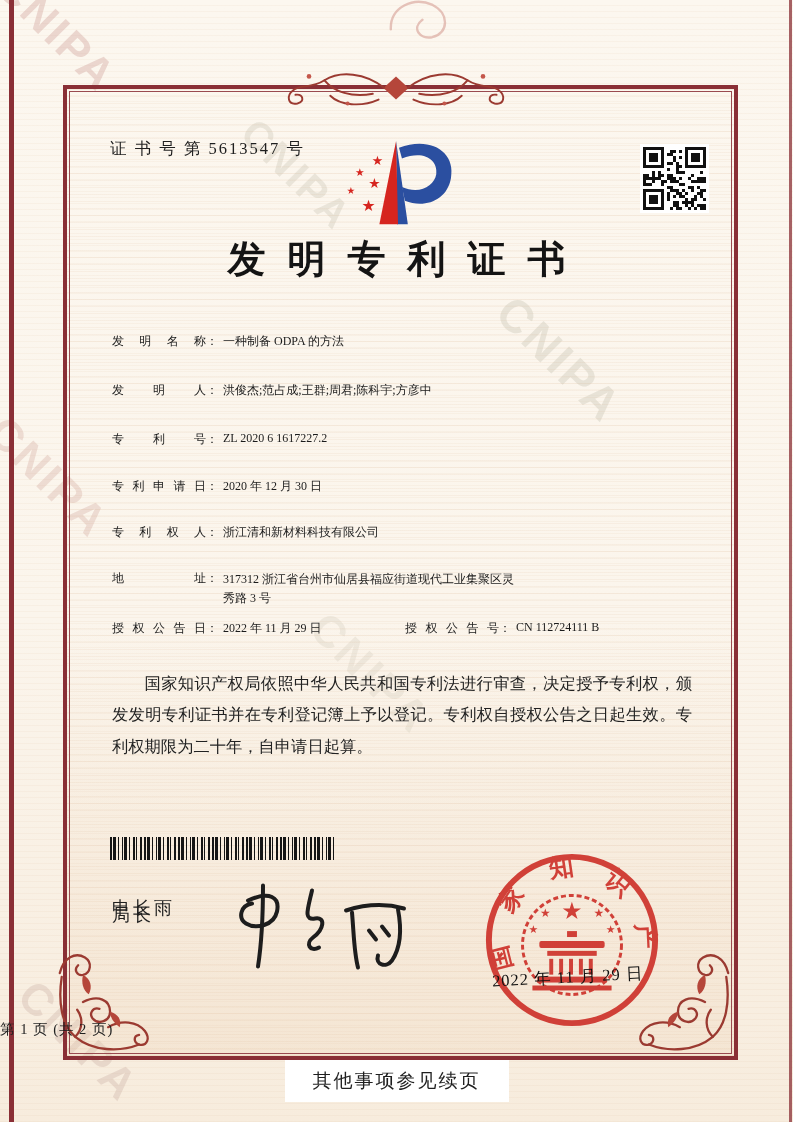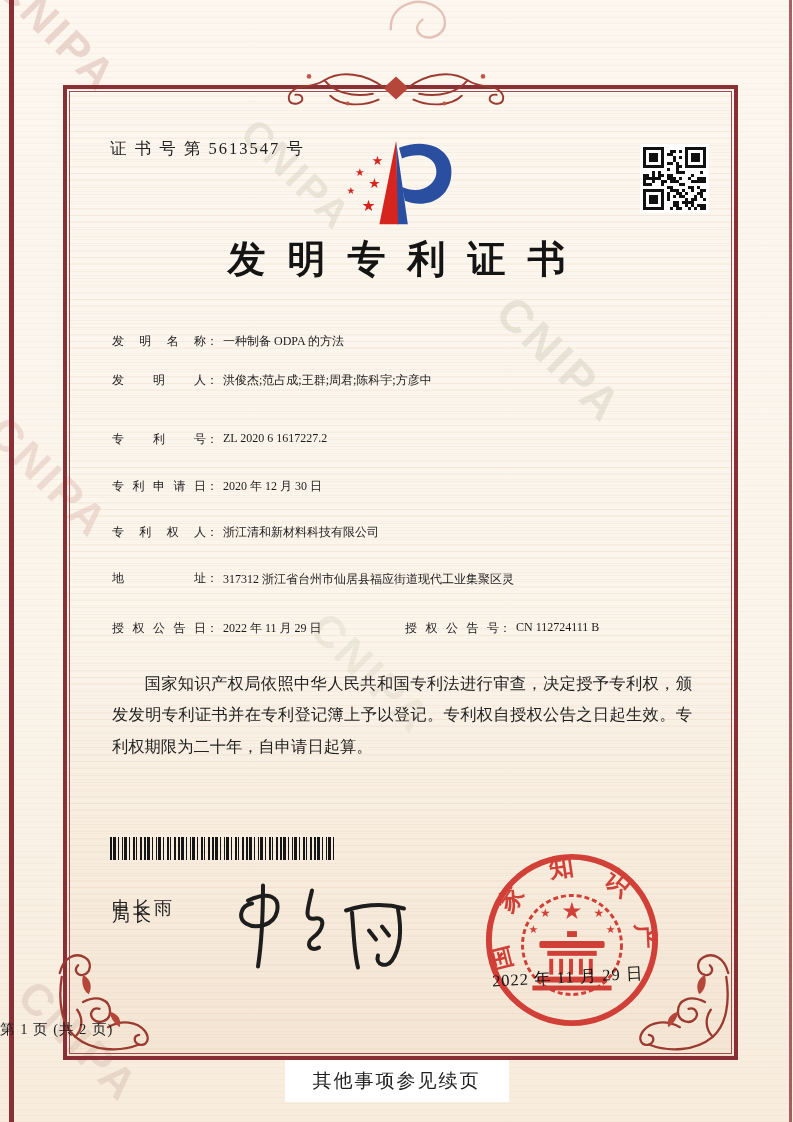--- a/index.html
+++ b/index.html
@@ -306,7 +306,7 @@
     <div class="frow" style="top:333px">
       <span class="flabel">发明名称</span><span class="fcolon">：</span><span class="fval">一种制备 ODPA 的方法</span>
     </div>
-    <div class="frow" style="top:372px">
+    <div class="frow" style="top:382px">
       <span class="flabel">发明人</span><span class="fcolon">：</span><span class="fval">洪俊杰;范占成;王群;周君;陈科宇;方彦中</span>
     </div>
     <div class="frow" style="top:431px">

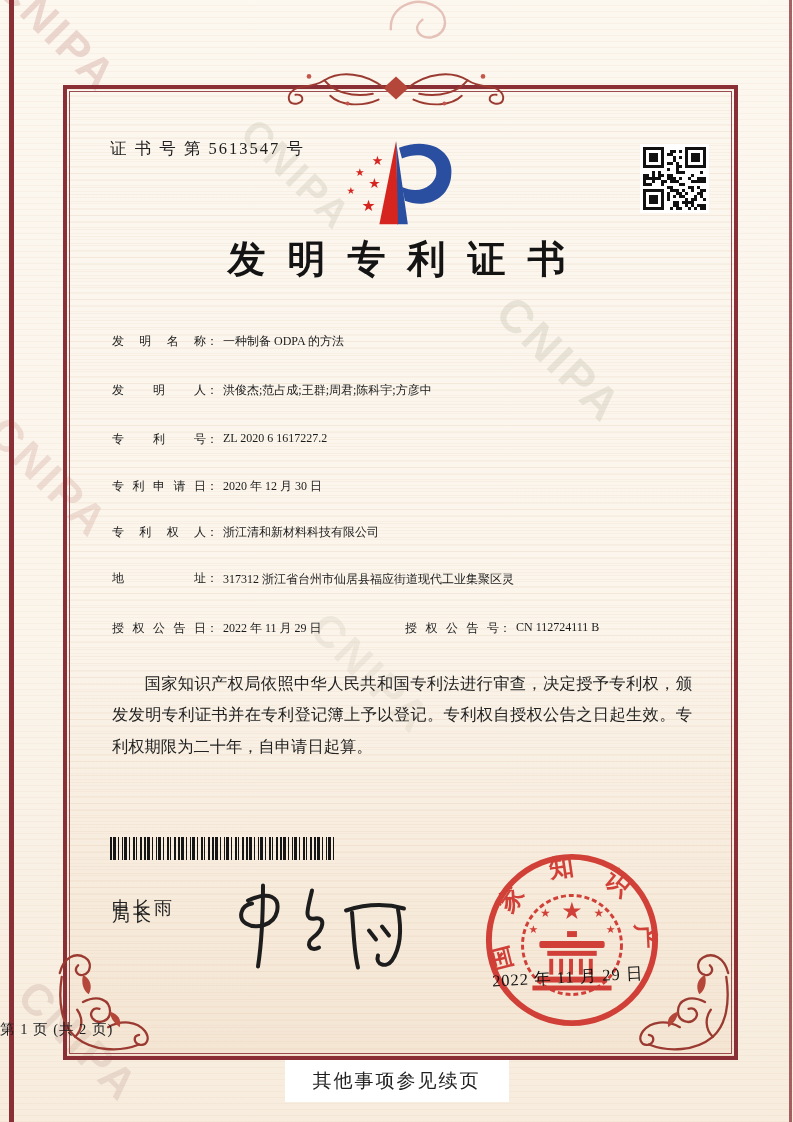--- a/index.html
+++ b/index.html
@@ -319,7 +319,7 @@
       <span class="flabel">专利权人</span><span class="fcolon">：</span><span class="fval">浙江清和新材料科技有限公司</span>
     </div>
     <div class="frow" style="top:570px">
-      <span class="flabel">地址</span><span class="fcolon">：</span><span class="fval"><div>317312 浙江省台州市仙居县福应街道现代工业集聚区灵</div></span>
+      <span class="flabel">地址</span><span class="fcolon">：</span><span class="fval"><div>317312 浙江省台州市仙居县福应街道现代工业集聚区灵</div><div>秀路 3 号</div></span>
     </div>
     <div class="frow" style="top:620px">
       <span class="flabel">授权公告日</span><span class="fcolon">：</span><span class="fval">2022 年 11 月 29 日</span>

